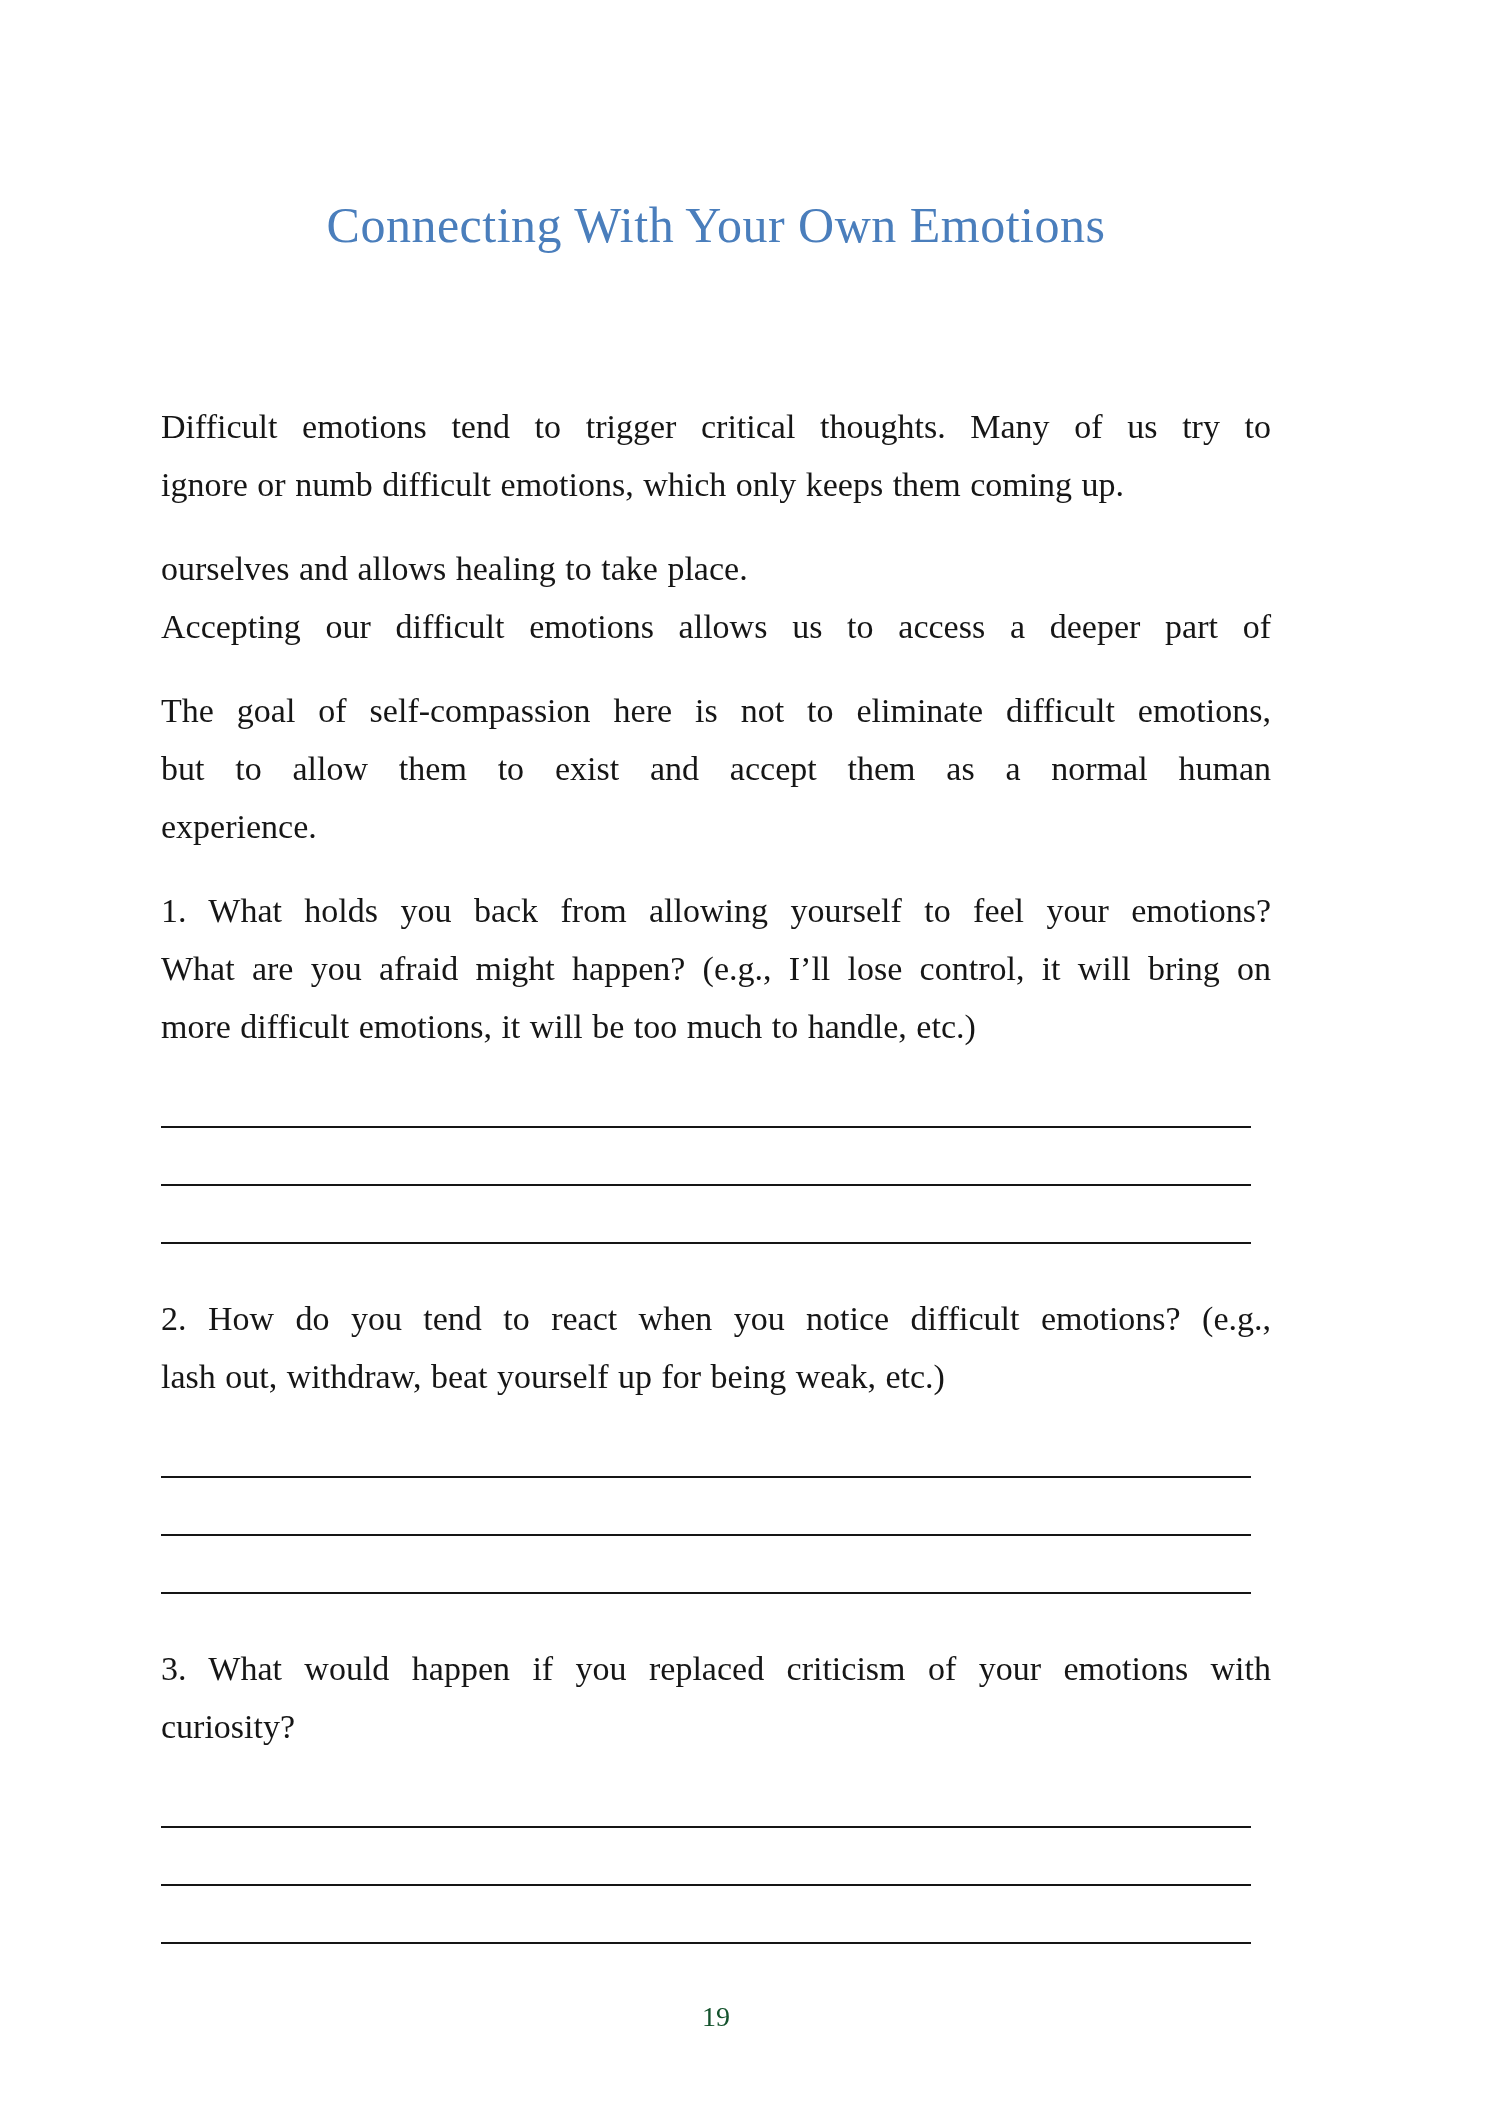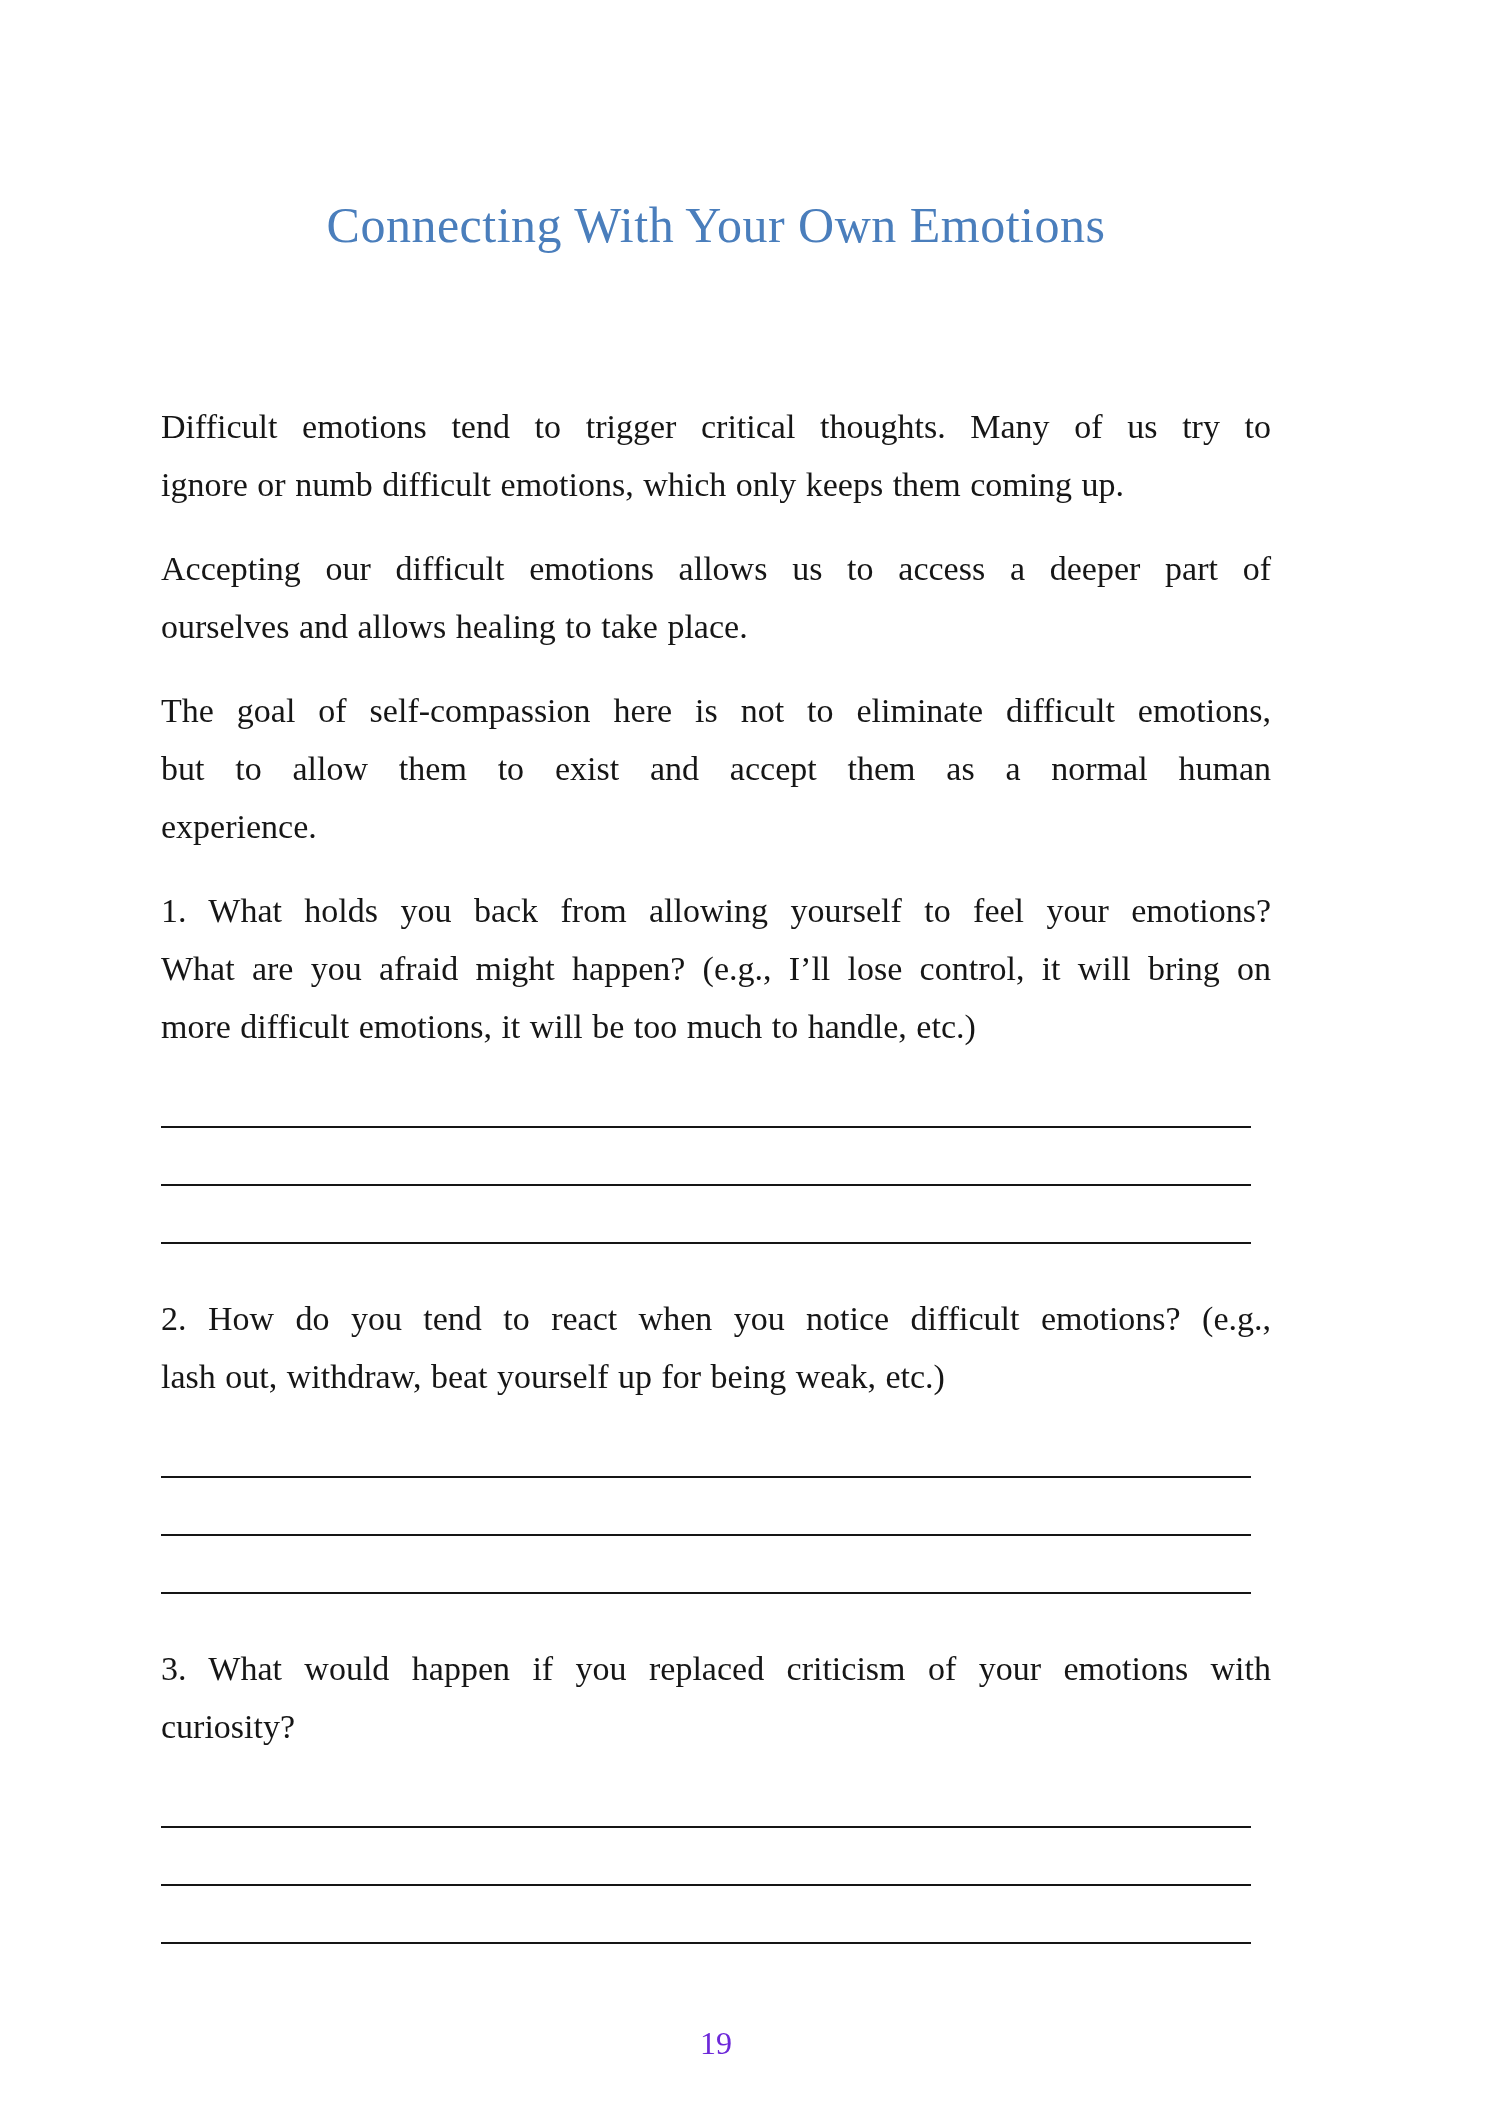--- a/index.html
+++ b/index.html
@@ -75,8 +75,8 @@
   </div>
 
   <div class="para">
+    <div class="line last">ourselves and allows healing to take place.</div>
     <div class="line">Accepting our difficult emotions allows us to access a deeper part of</div>
-    <div class="line last">ourselves and allows healing to take place.</div>
   </div>
 
   <div class="para">

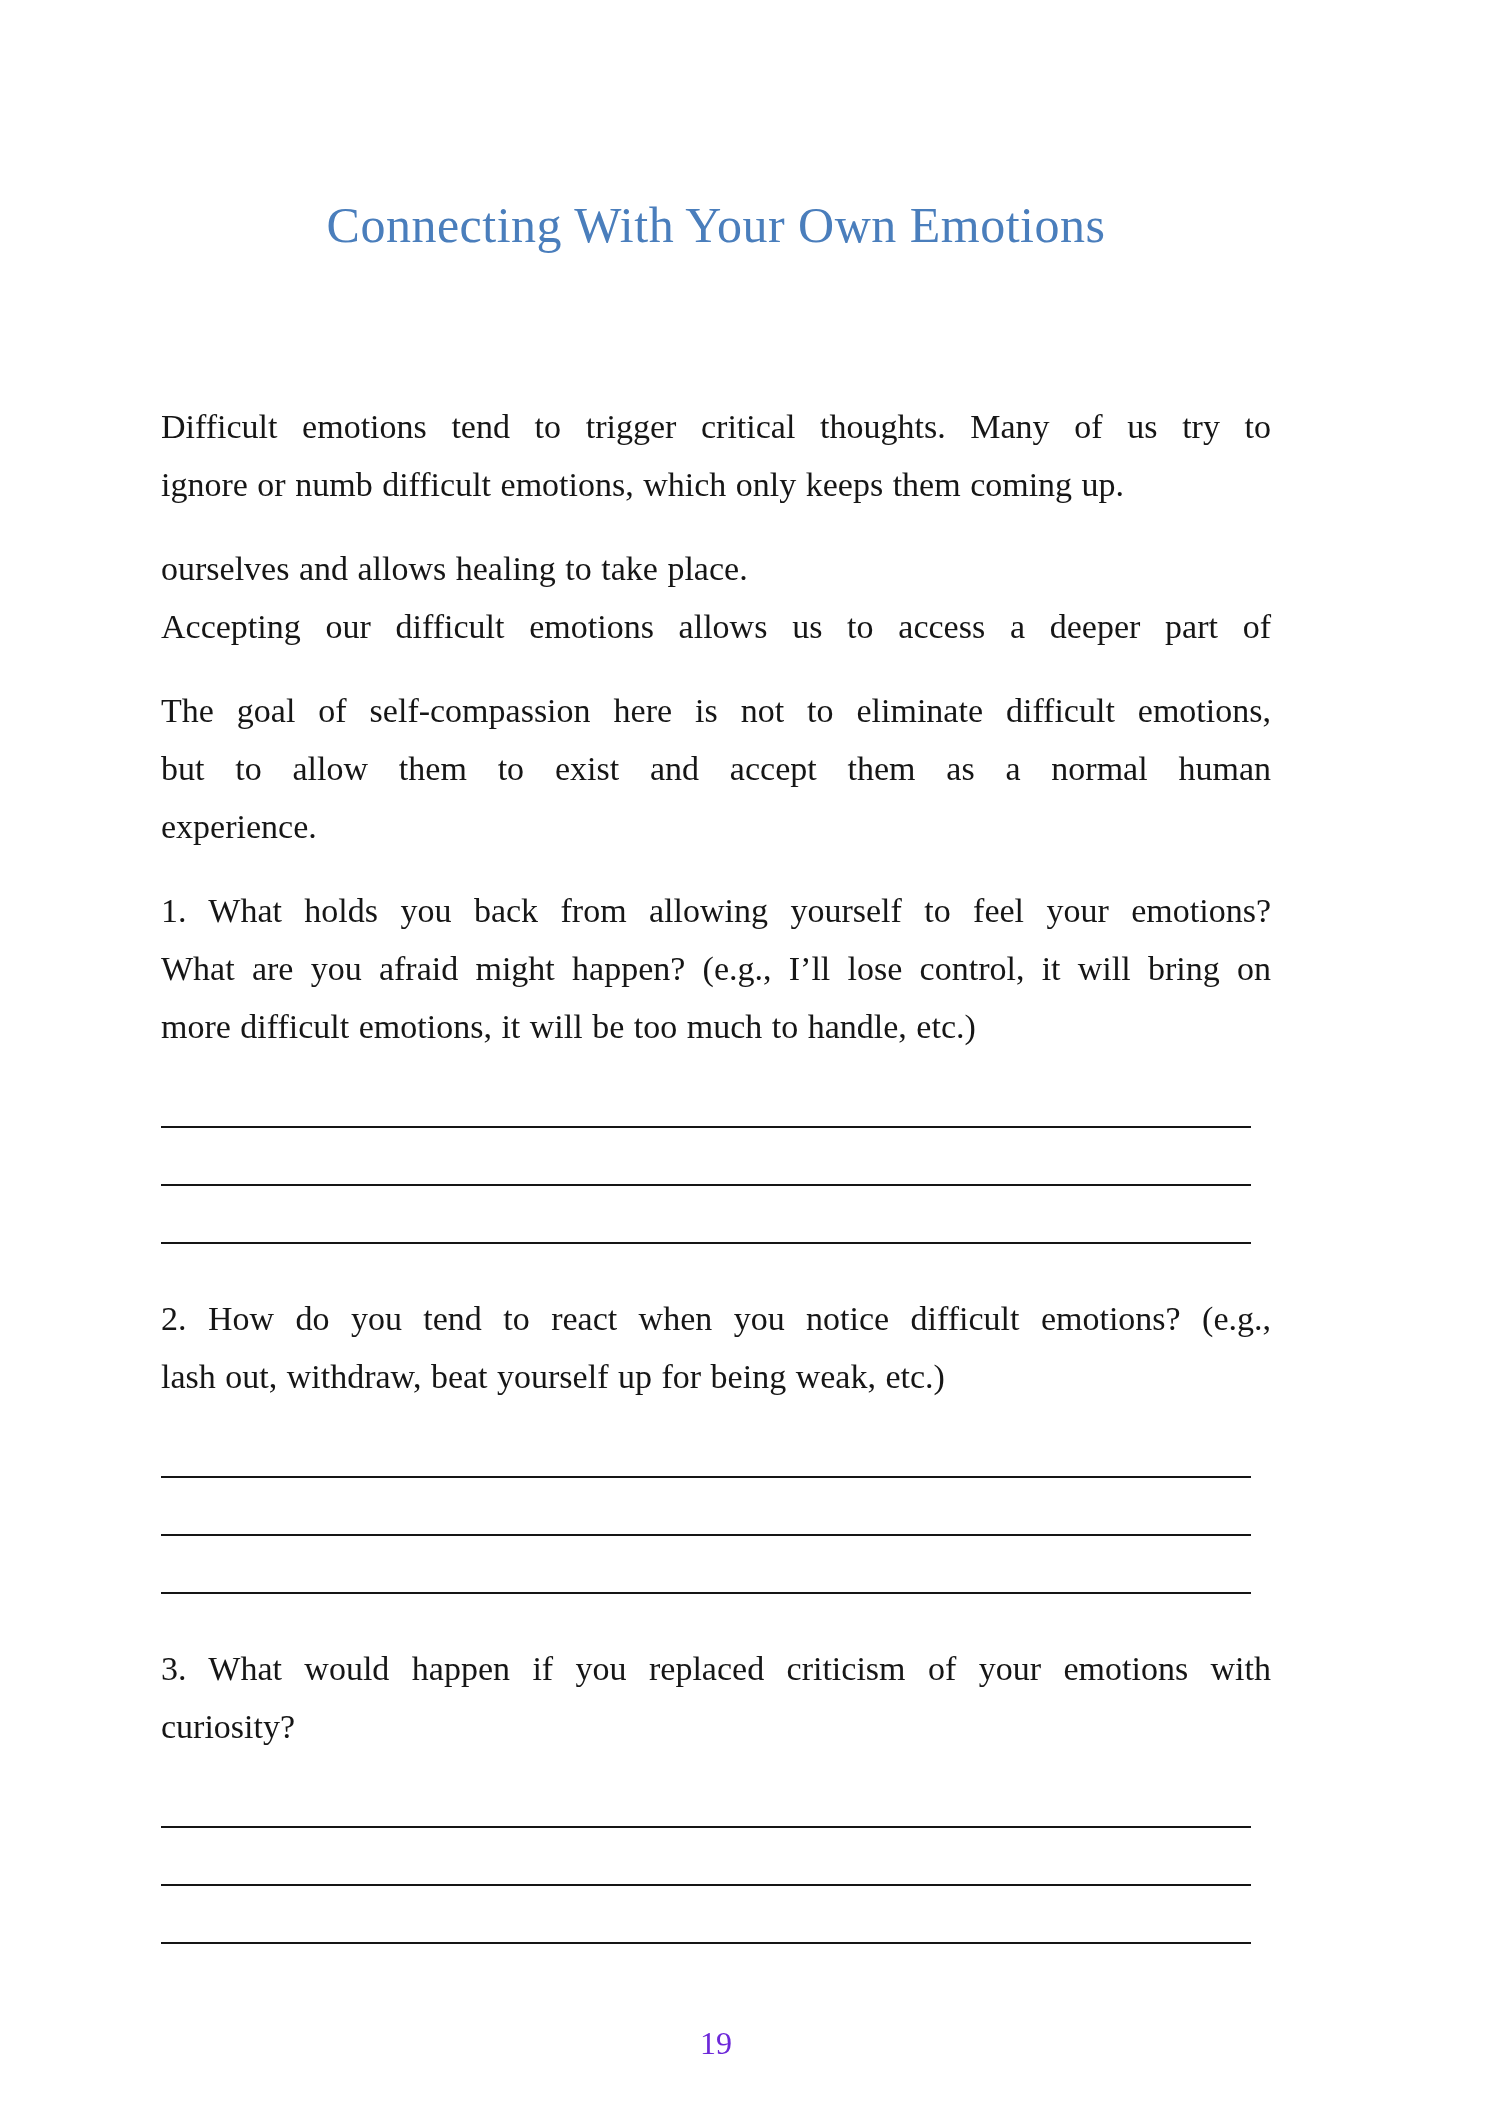--- a/index.html
+++ b/index.html
@@ -54,11 +54,11 @@
     border-bottom: 2px solid #151515;
   }
   .page-number {
-    margin-top: 77px;
+    margin-top: 51px;
     height: 44px;
     line-height: 44px;
-    font-size: 32px;
-    color: #6d28d9;
+    font-size: 28px;
+    color: #14532d;
     text-align: center;
   }
 </style>

